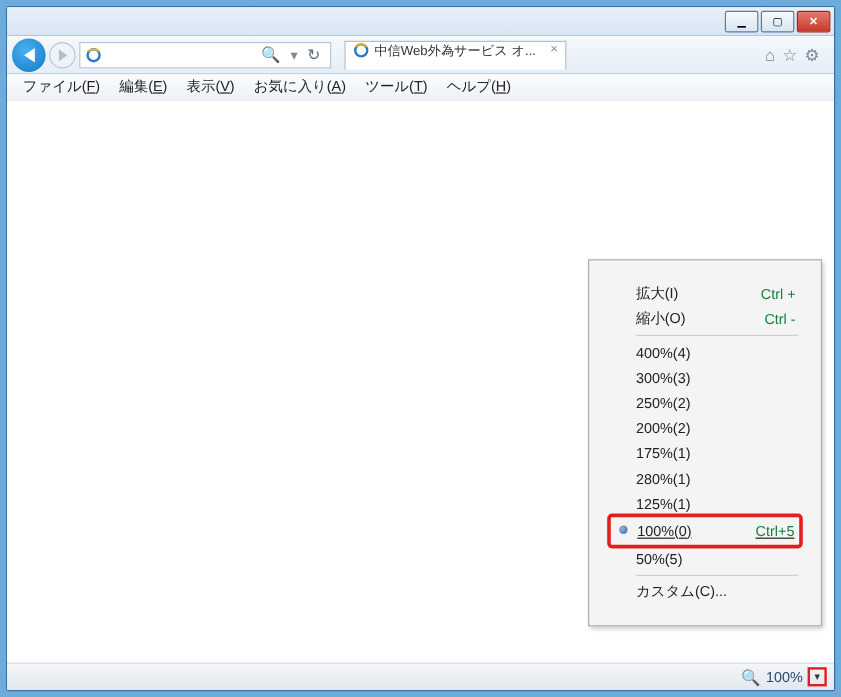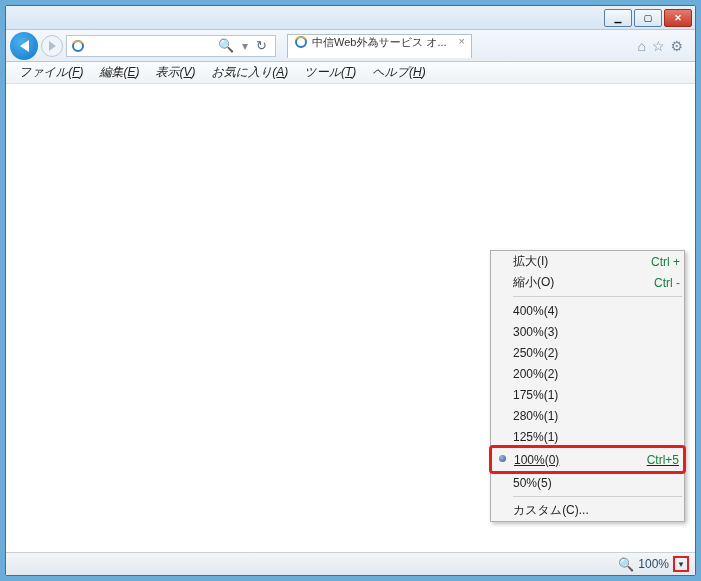--- a/index.html
+++ b/index.html
@@ -98,7 +98,7 @@
     gap:2px;
     font-size:12px;
   }
-  .menu-item { padding:18px 7px; color:#222;font-style:italic;}
+  .menu-item { padding:18px 7px; color:#222;}
   .menu-item u { text-decoration: underline; }
   .content { flex:1; background:#fff; position:relative;}
   .statusbar {

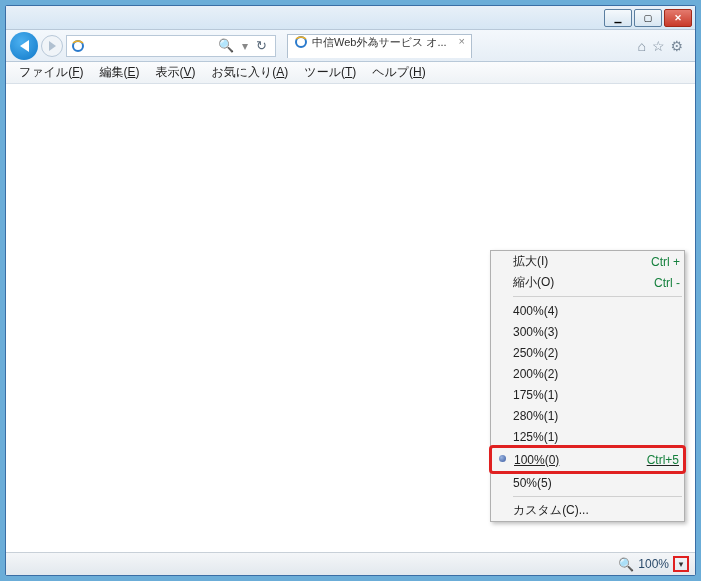--- a/index.html
+++ b/index.html
@@ -121,7 +121,7 @@
     background:#f4f4f4;
     border:1px solid #b0b0b0;
     box-shadow:2px 2px 4px rgba(0,0,0,.25);
-    padding:0;
+    padding:17px;
     font-size:12px;
     color:#222;
   }

